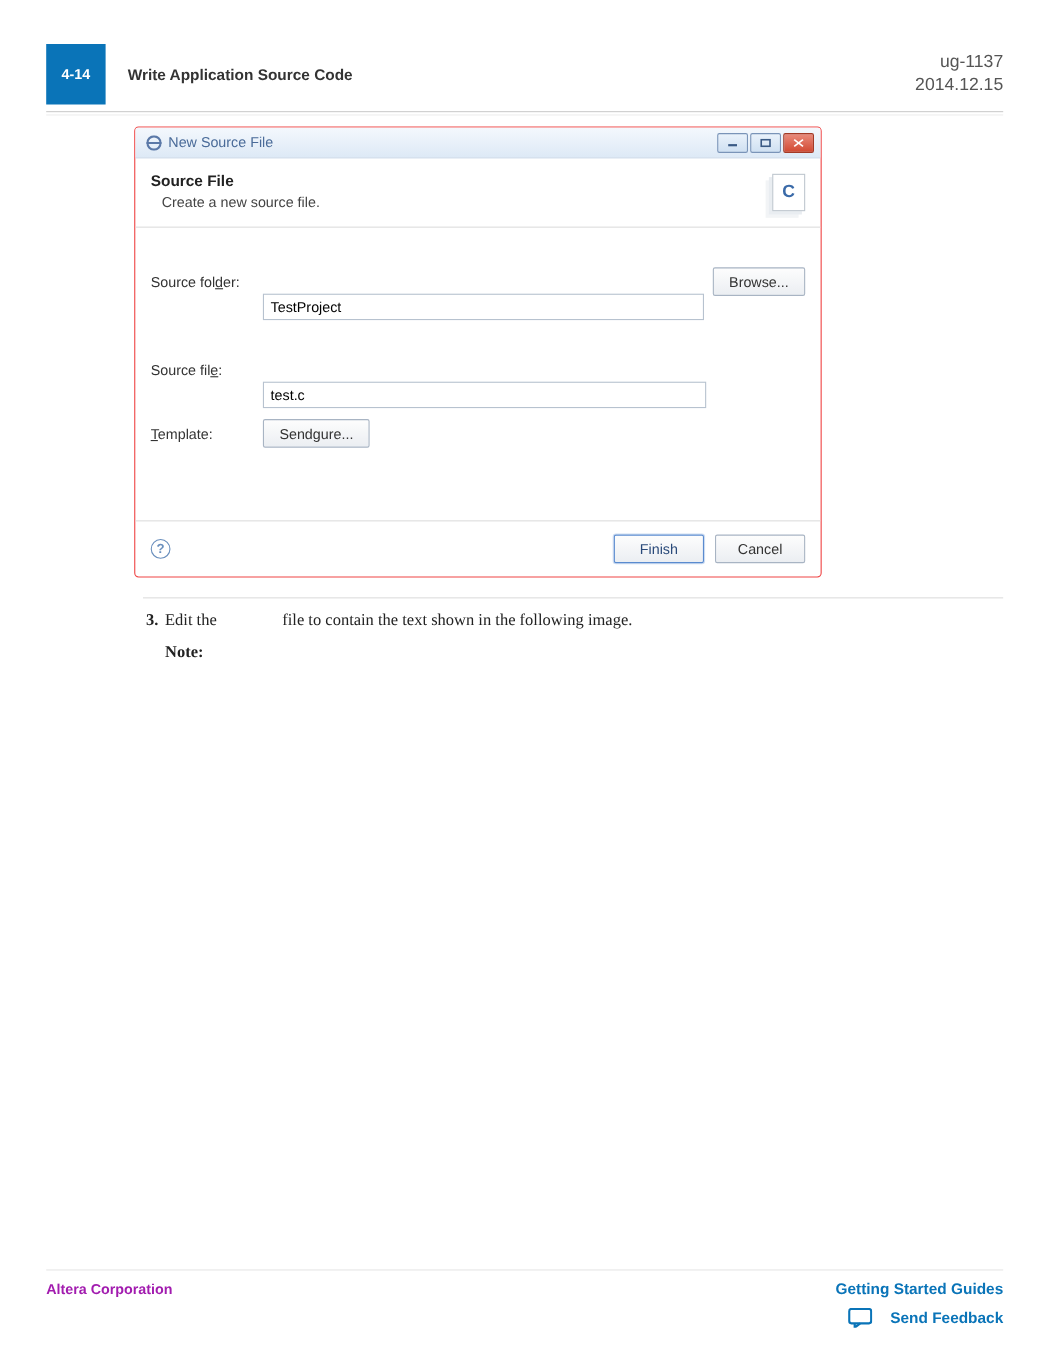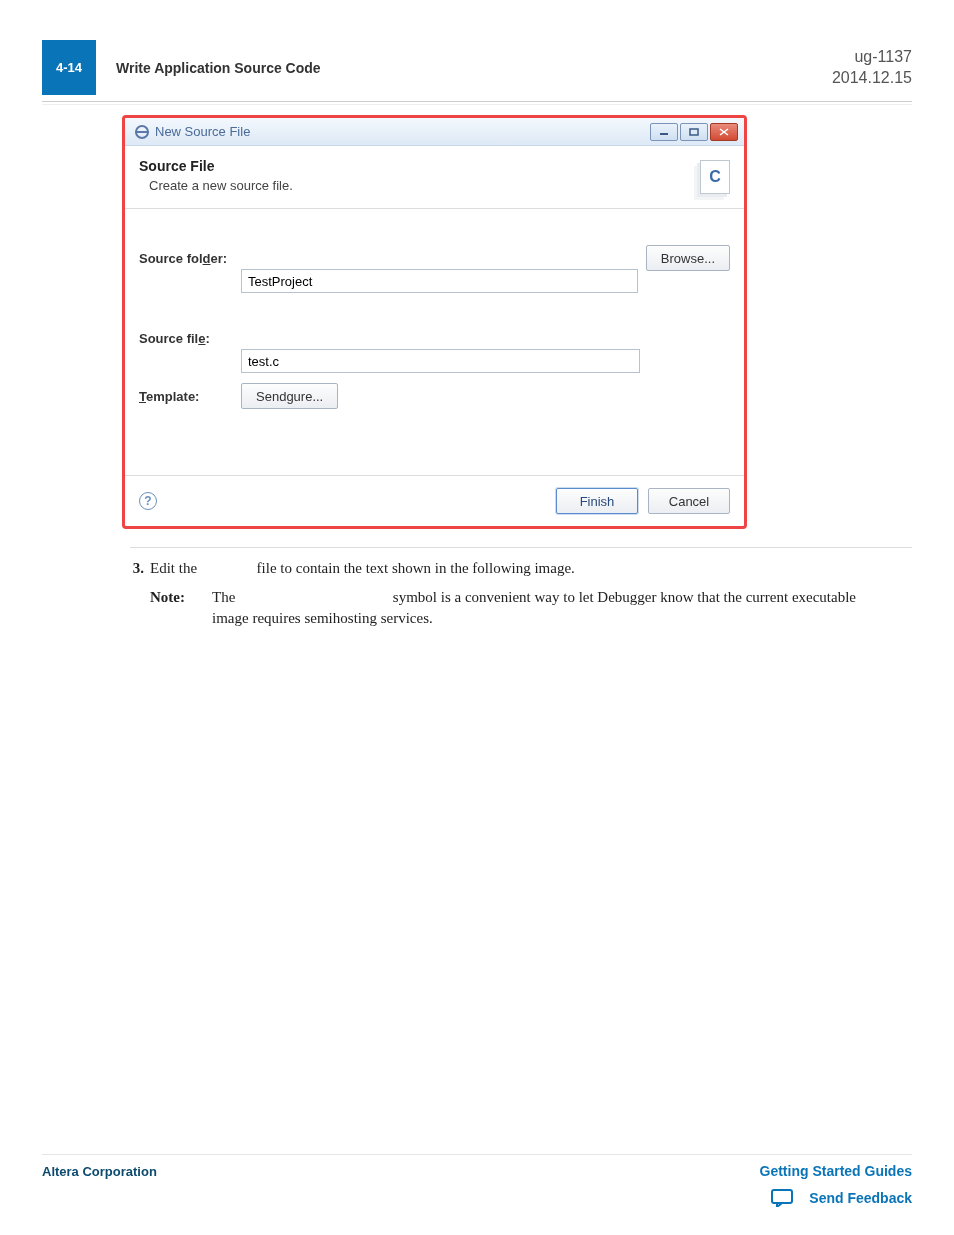--- a/index.html
+++ b/index.html
@@ -52,7 +52,7 @@
     width: 625px;
   }
   .win {
-    border: 3px solid #ef4444;
+    border: 1px solid #ef4444;
     border-radius: 4px;
     overflow: hidden;
     background: #fff;

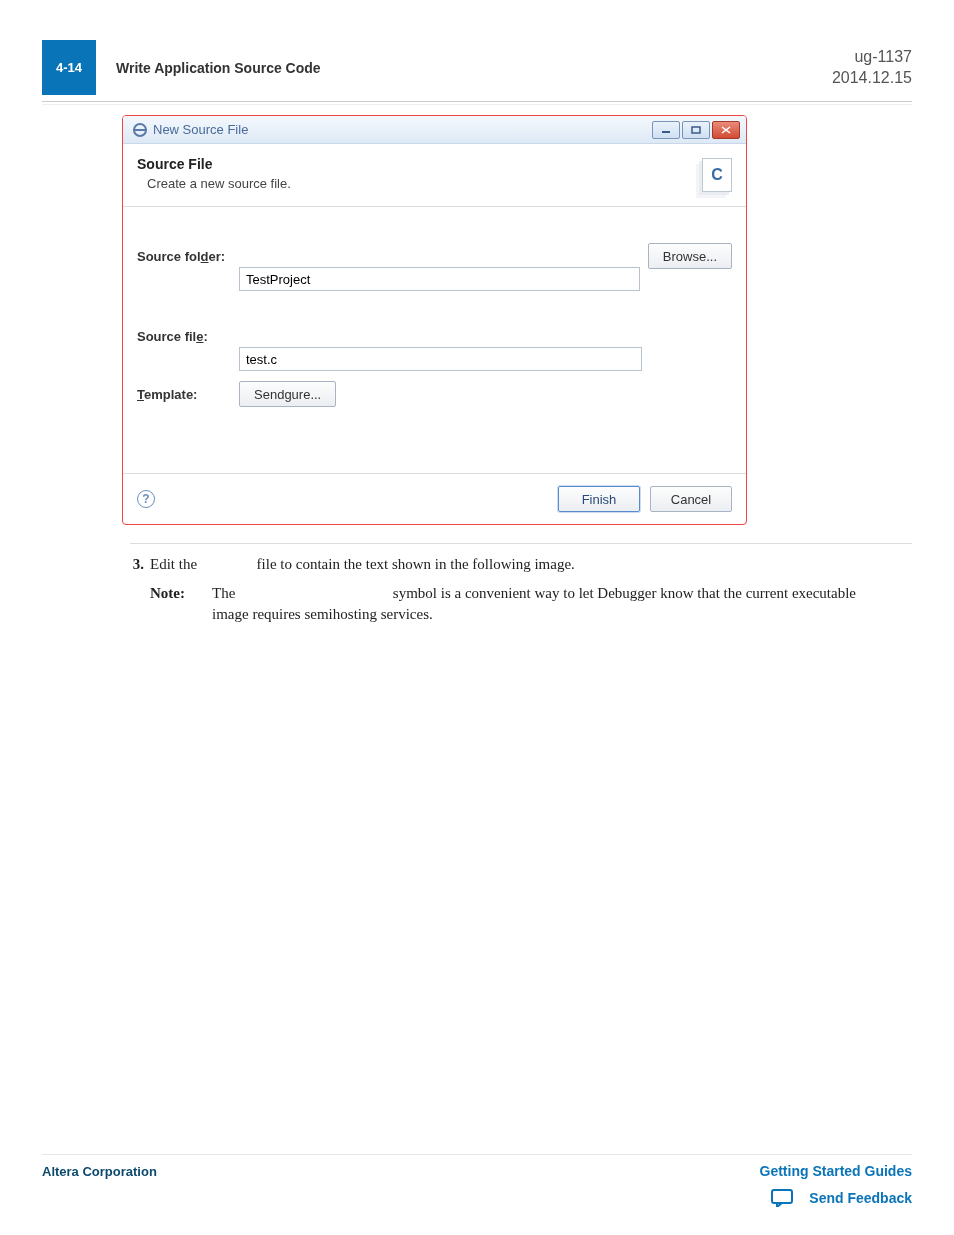--- a/index.html
+++ b/index.html
@@ -126,7 +126,6 @@
     width: 94px;
     font-size: 13px;
     color: #333;
-    font-weight: bold;
   }
   .lbl .ul { text-decoration: underline; }
   .fld-wrap { flex: 1; }

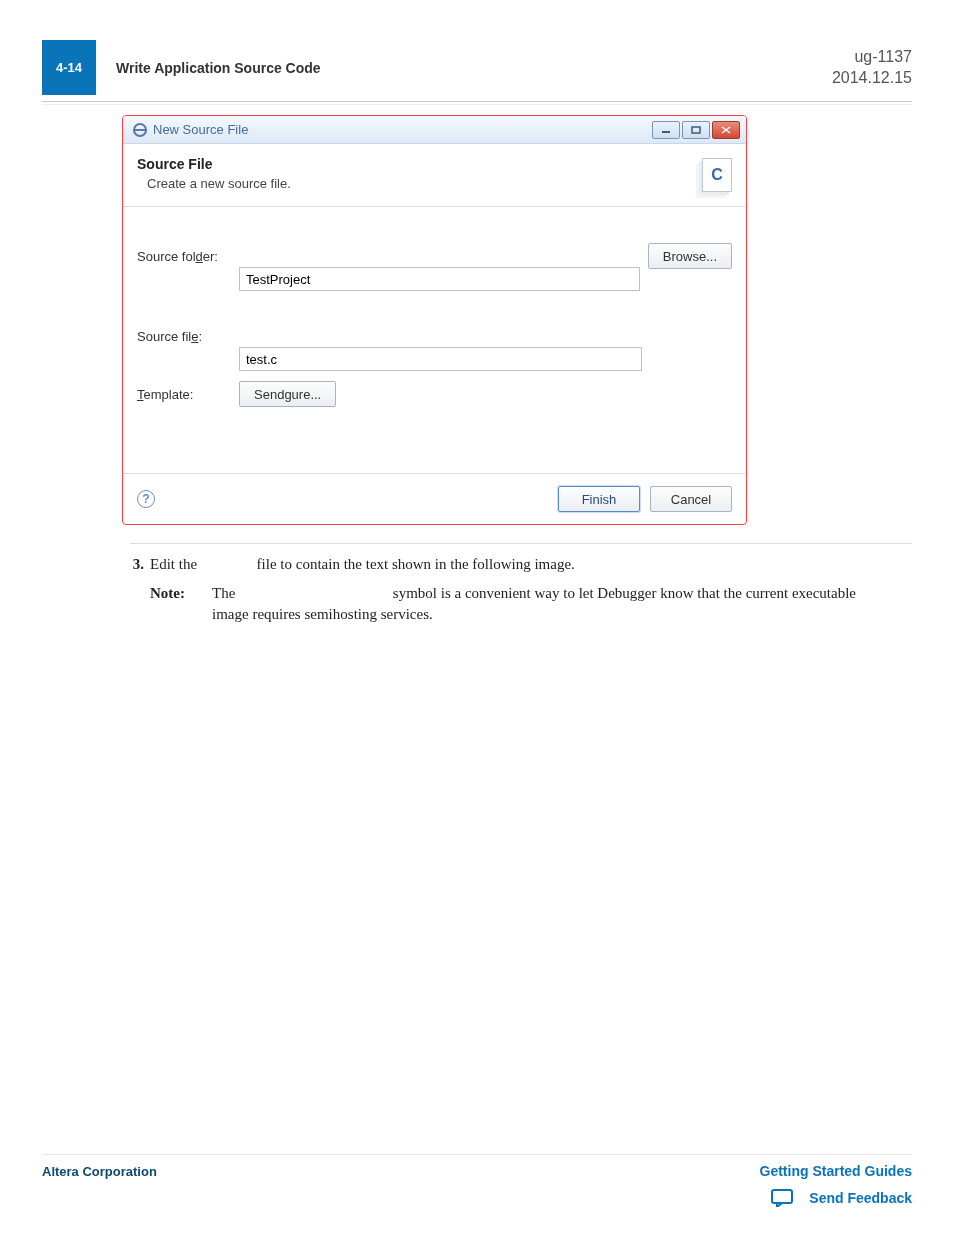--- a/index.html
+++ b/index.html
@@ -213,7 +213,7 @@
   .step-num { font-weight: bold; width: 14px; text-align:right;}
   .note-row {
     display: flex;
-    gap: 20px;
+    gap: 6px;
     margin: 8px 0 0 20px;
   }
   .note-label { font-weight: bold; width: 42px; }

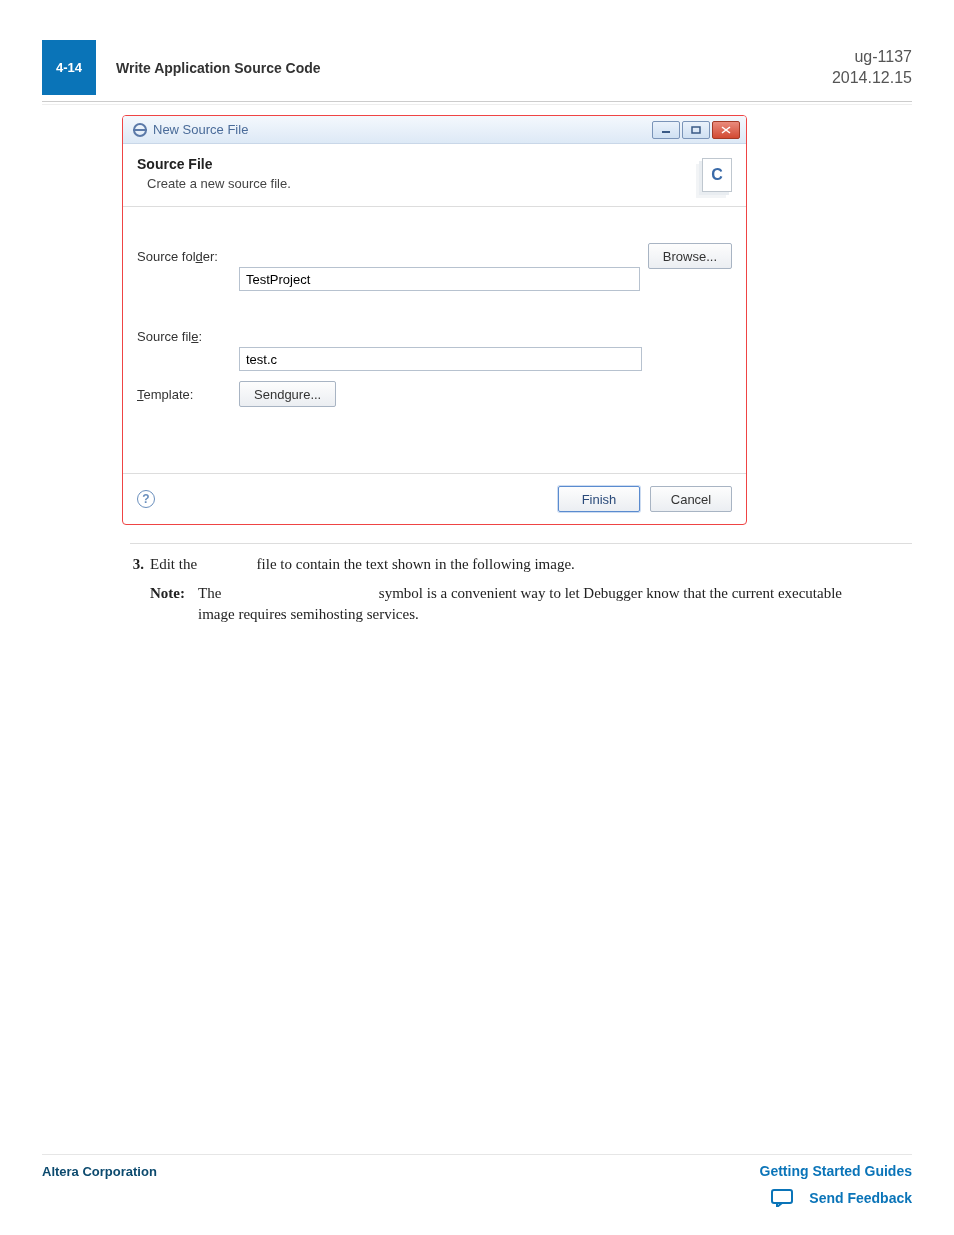--- a/index.html
+++ b/index.html
@@ -360,11 +360,6 @@
     </div>
     <div class="note-row">
       <span class="note-label">Note:</span>
-      <span class="note-body">
-        <span>The </span>
-        <span style="display:inline-block; width:150px;"></span>
-        <span> symbol is a convenient way to let Debugger know that the current executable image requires semihosting services.</span>
-      </span>
     </div>
   </div>
 

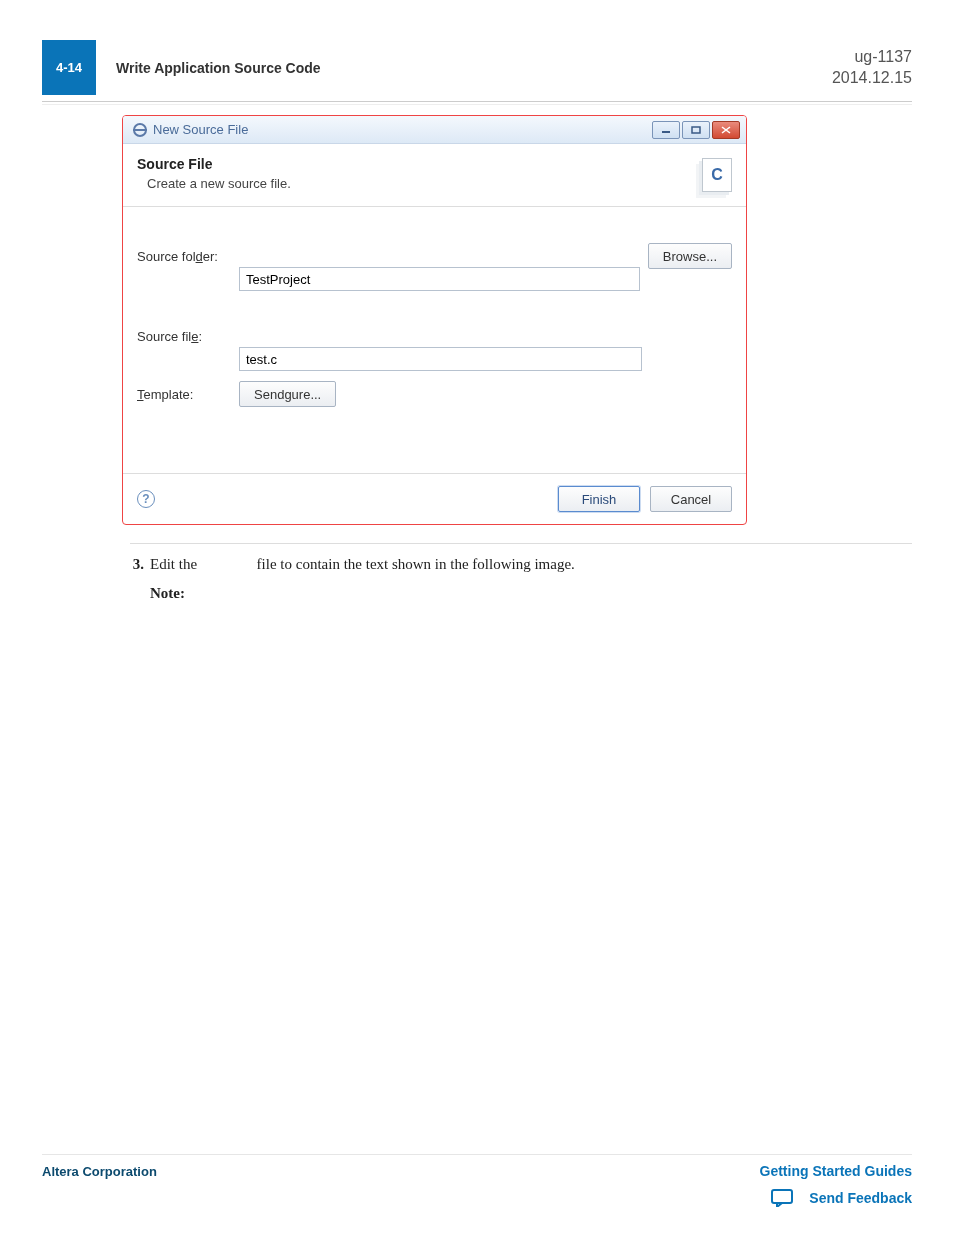--- a/index.html
+++ b/index.html
@@ -229,7 +229,7 @@
     padding-top: 8px;
     font-size: 13px;
   }
-  .pf-left { font-weight: bold; color: #0c4a6e; }
+  .pf-left { font-weight: bold; color: #a21caf; }
   .pf-right-link { color: #0a74b8; font-weight: bold; font-size: 14px;}
   .pf-row2 {
     display: flex; justify-content: flex-end; align-items: center;

